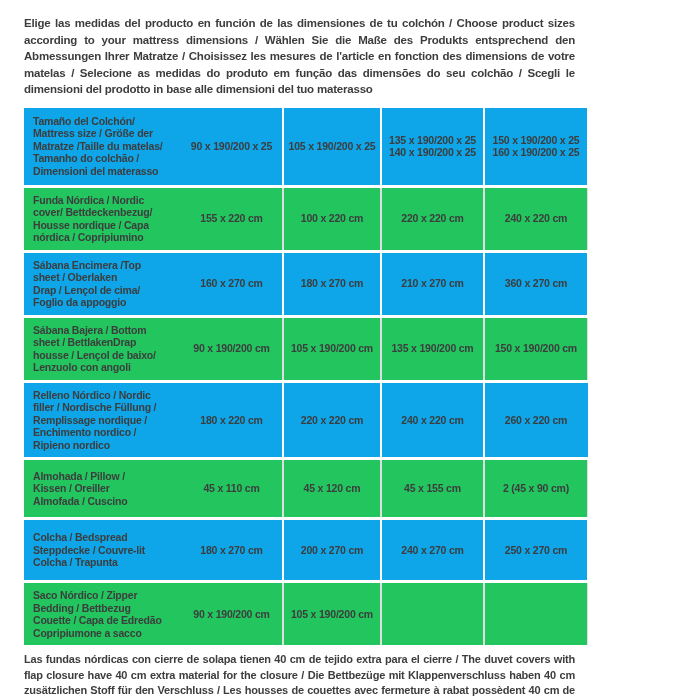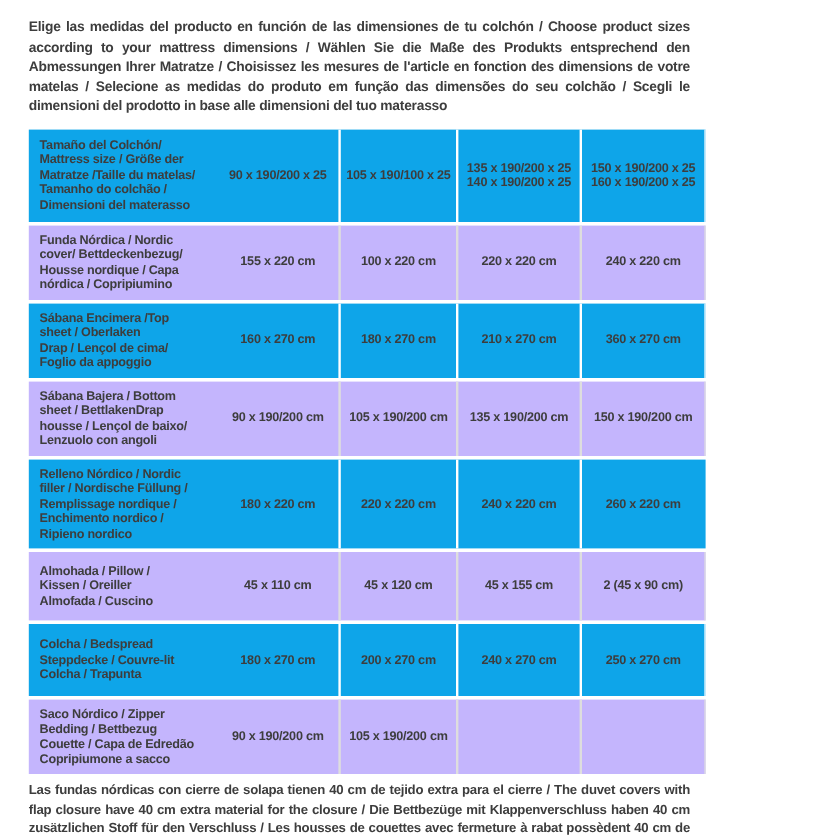--- a/index.html
+++ b/index.html
@@ -77,7 +77,7 @@
 Tamanho do colchão /
 Dimensioni del materasso</div>
       <div class="cell val">90 x 190/200 x 25</div>
-      <div class="cell val">105 x 190/100 x 25</div>
+      <div class="cell val">105 x 190/200 x 25</div>
       <div class="cell val">135 x 190/200 x 25
 140 x 190/200 x 25</div>
       <div class="cell val">150 x 190/200 x 25

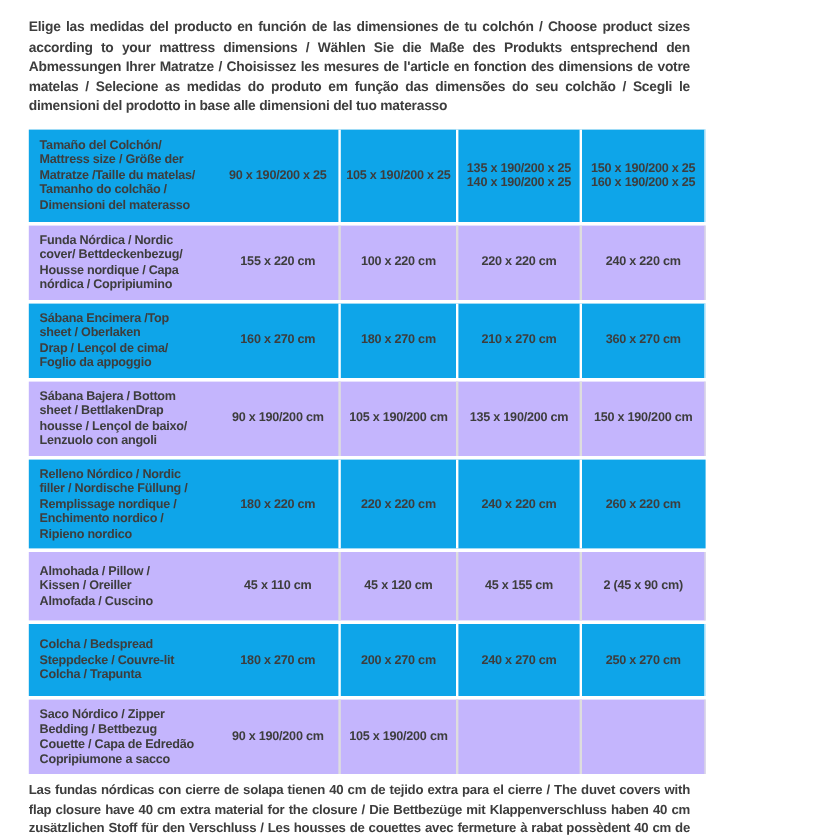--- a/index.html
+++ b/index.html
@@ -32,7 +32,7 @@
     margin-bottom:3px;
   }
   .shade-gray{background:#0ea5e9;}
-  .shade-white{background:#c4b5fd;}
+  .shade-white{background:#22c55e;}
   .cell{
     display:flex;align-items:center;
     font-size:10.5px;

